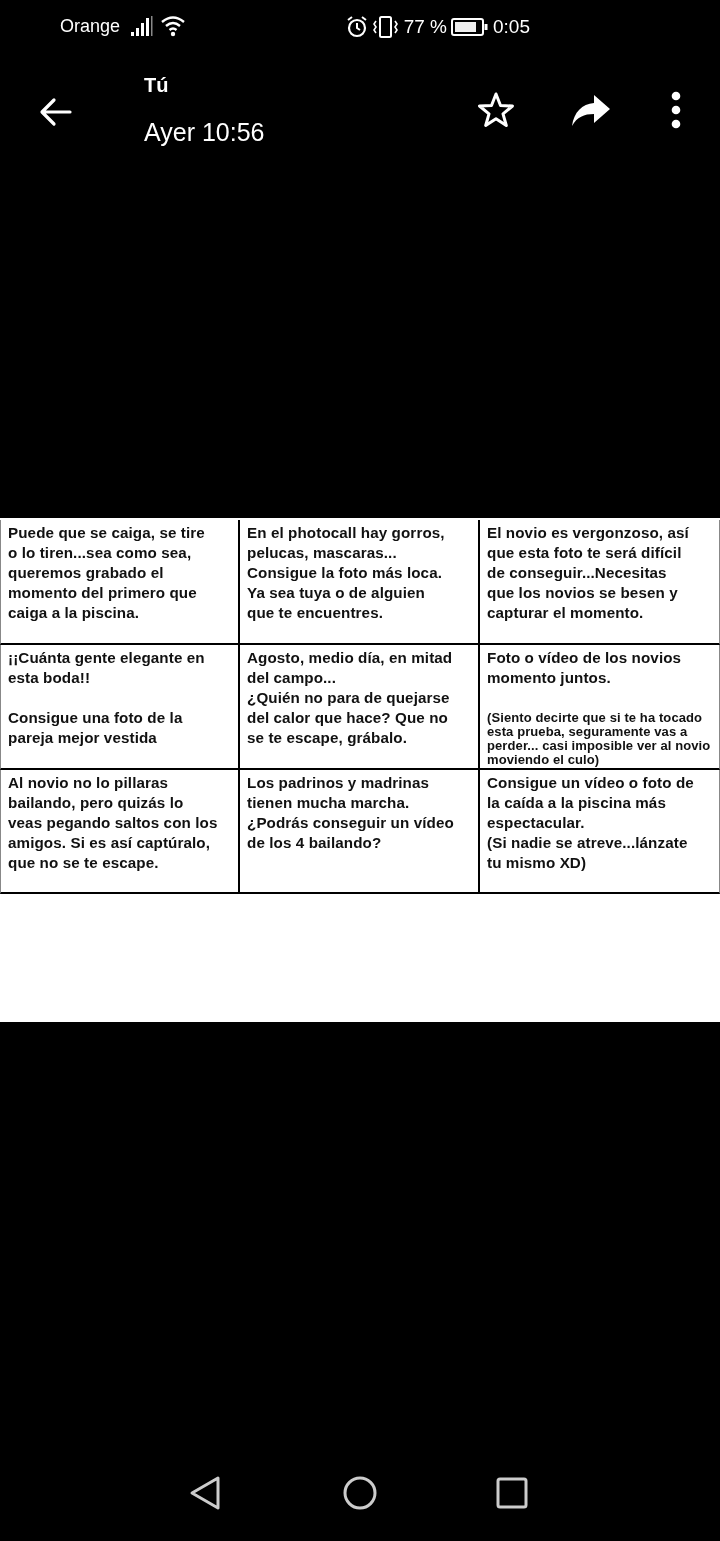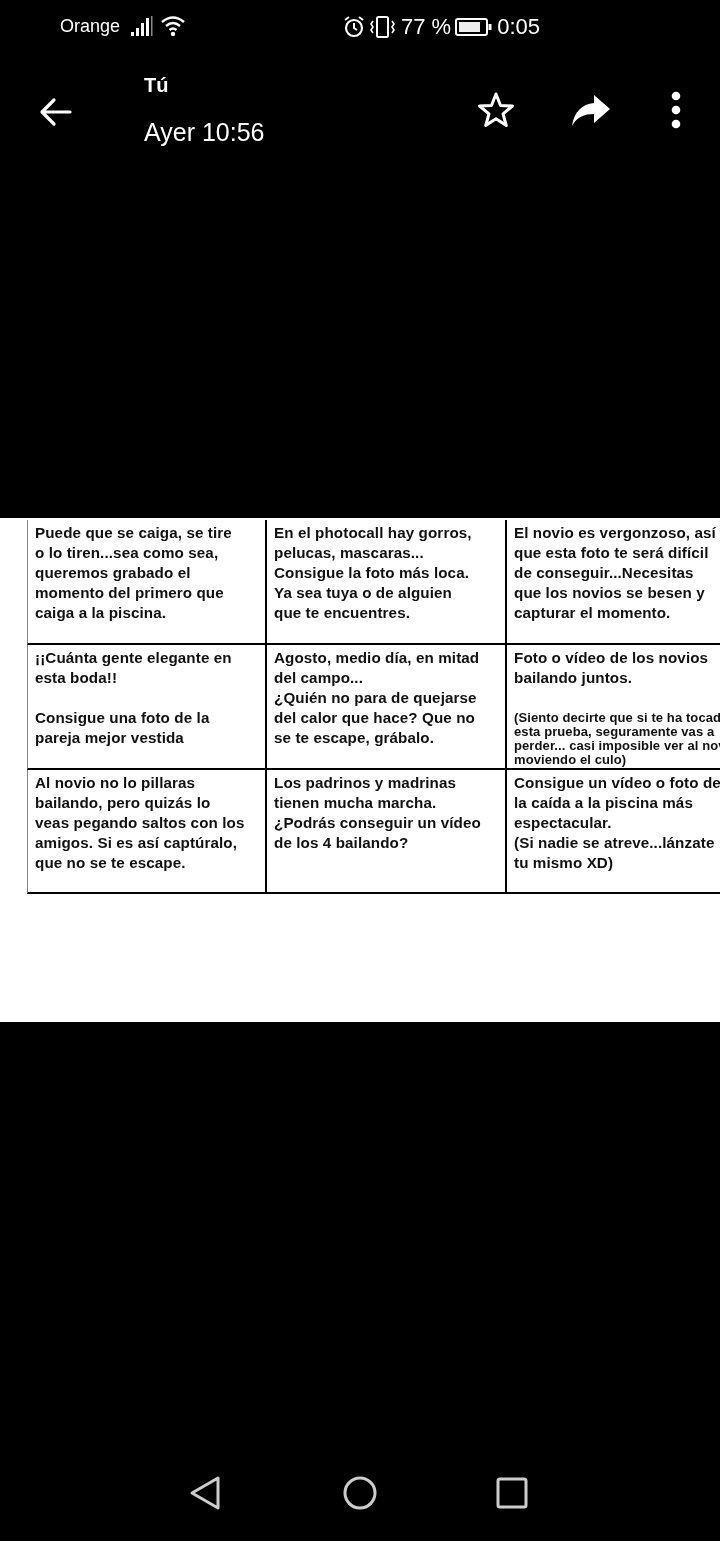--- a/index.html
+++ b/index.html
@@ -12,7 +12,7 @@
     .carrier { position: absolute; left: 60px; top: 16px; font-size: 18px; color: #fff; }
     .signal { position: absolute; left: 131px; top: 16px; width: 22px; height: 20px; }
     .wifi { position: absolute; left: 160px; top: 14px; width: 26px; height: 24px; }
-    .status-right { position: absolute; right: 60px; top: 12px; height: 30px; display: flex; align-items: center; gap: 4px; font-size: 22px; }
+    .status-right { position: absolute; right: 70px; top: 12px; height: 30px; display: flex; align-items: center; gap: 4px; font-size: 19px; }
     .status-right svg { display: block; }
 
     .app-bar { position: absolute; top: 60px; left: 0; width: 720px; height: 110px; }

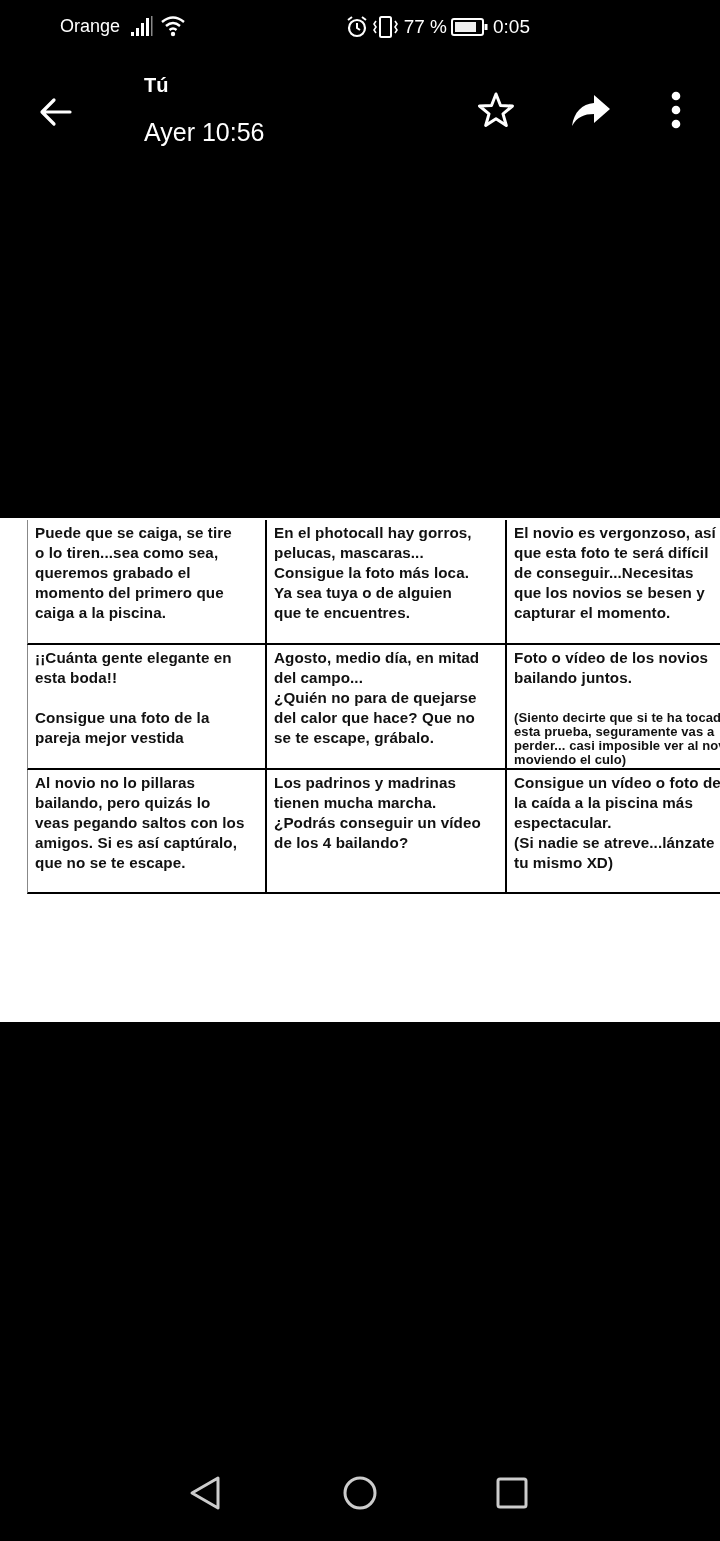--- a/index.html
+++ b/index.html
@@ -27,7 +27,7 @@
     .image-area { position: absolute; top: 518px; left: 0; width: 720px; height: 504px; background: #fff; }
     .grid { position: absolute; top: 2px; left: 0; width: 720px; height: 502px;
       display: grid; grid-template-columns: 240px 240px 240px; grid-template-rows: 125px 125px 124px 126px;
-      box-sizing: border-box; padding-left: 27px; }
+      box-sizing: border-box; }
     .cell { box-sizing: border-box; border-right: 2px solid #000; border-bottom: 2px solid #000;
       padding: 3px 7px; color: #111; font-size: 15.2px; line-height: 20px; font-weight: bold; letter-spacing: 0.1px; }
     .cell:nth-child(3n) { border-right: 1px solid #888; }

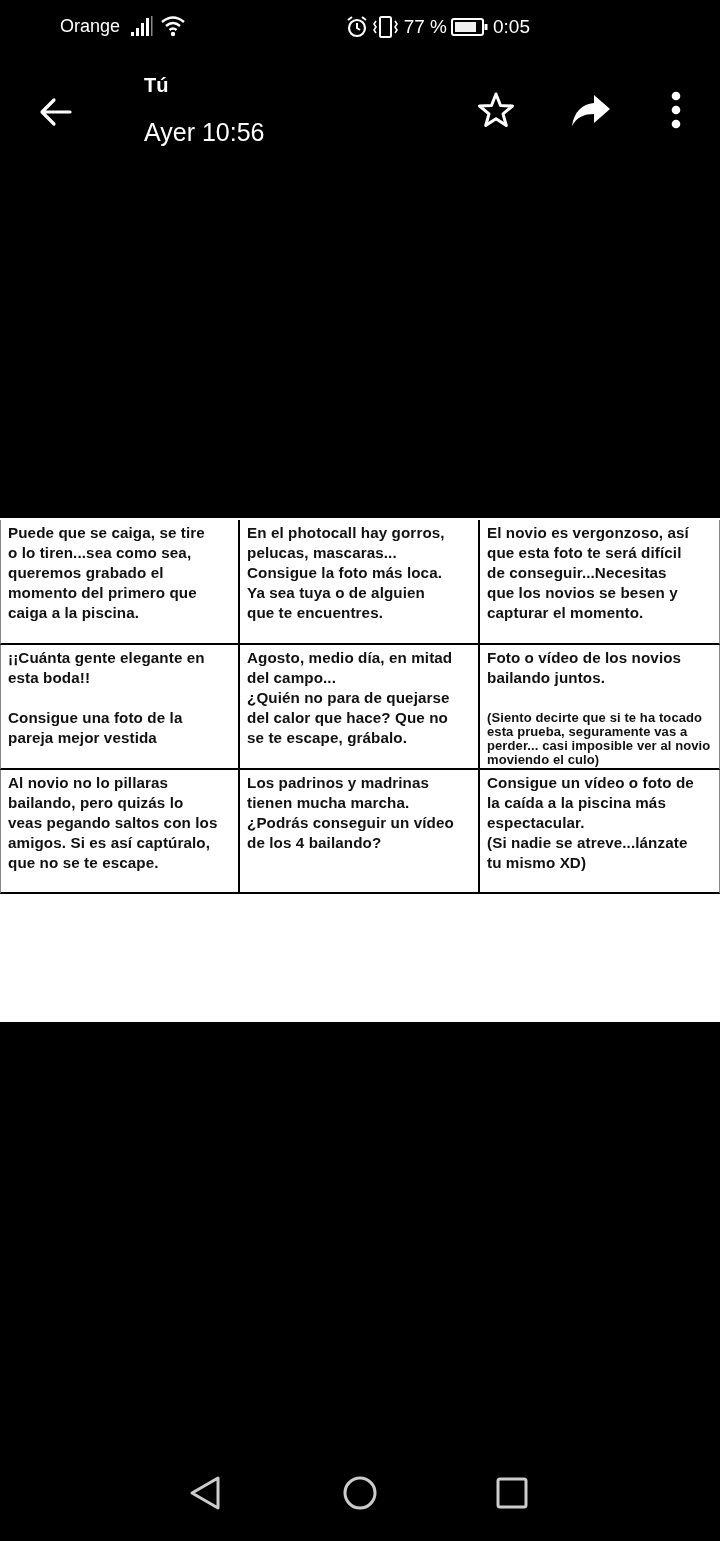--- a/index.html
+++ b/index.html
@@ -139,7 +139,7 @@
 
     <div class="cell">
       <p>Foto o vídeo de los novios
-bailando juntos.</p>
+momento juntos.</p>
       <p class="small">(Siento decirte que si te ha tocado
 esta prueba, seguramente vas a
 perder... casi imposible ver al novio

